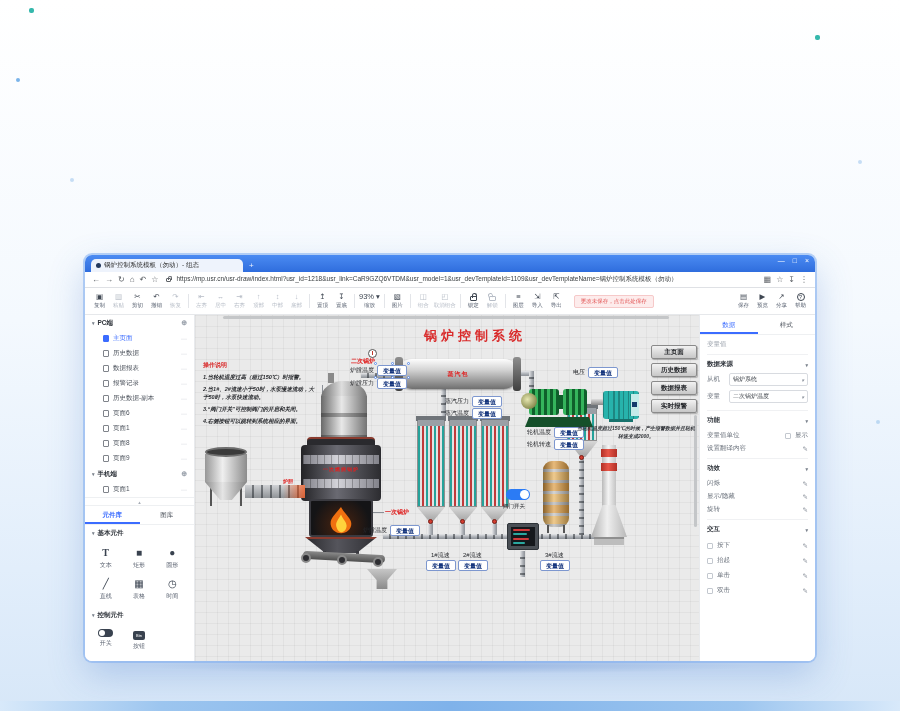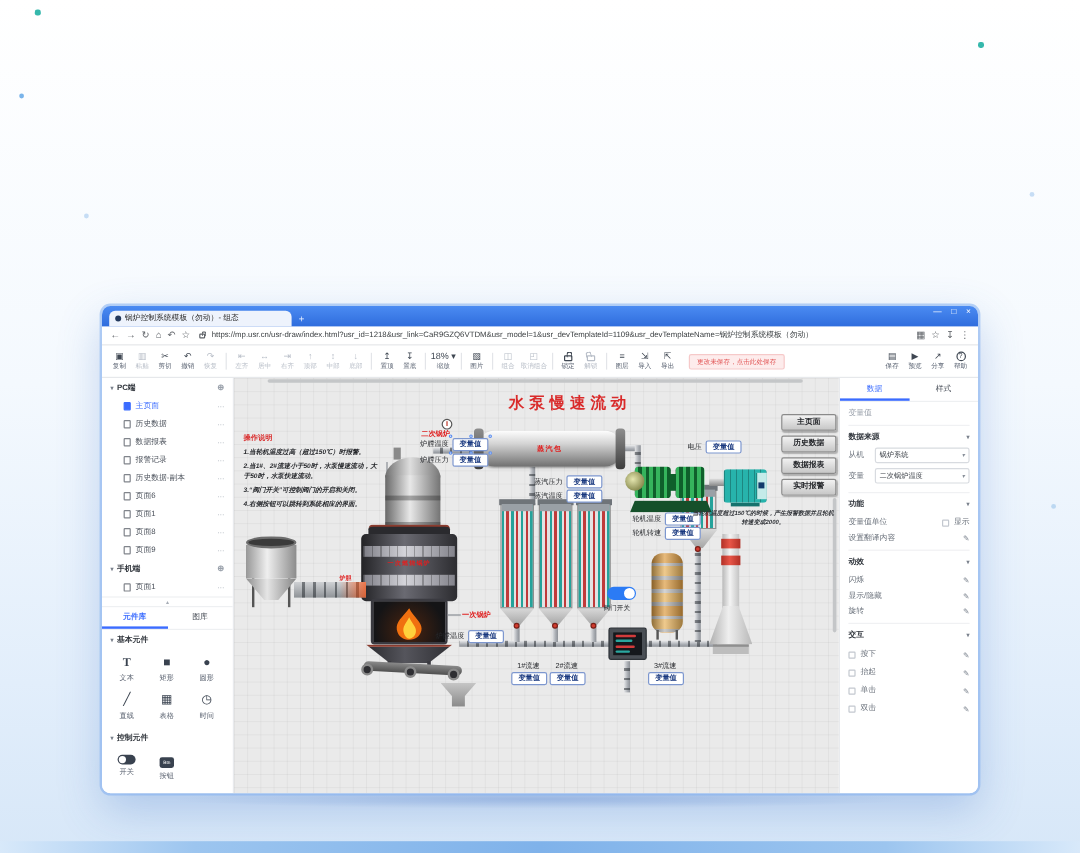--- a/index.html
+++ b/index.html
@@ -291,7 +291,7 @@
       <div class="tb-group">
 
         <div class="tb-item">
-          <span class="tb-ic">18% ▾</span>
+          <span class="tb-ic">93% ▾</span>
           <span class="tb-lb">缩放</span>
         </div>
         </div>

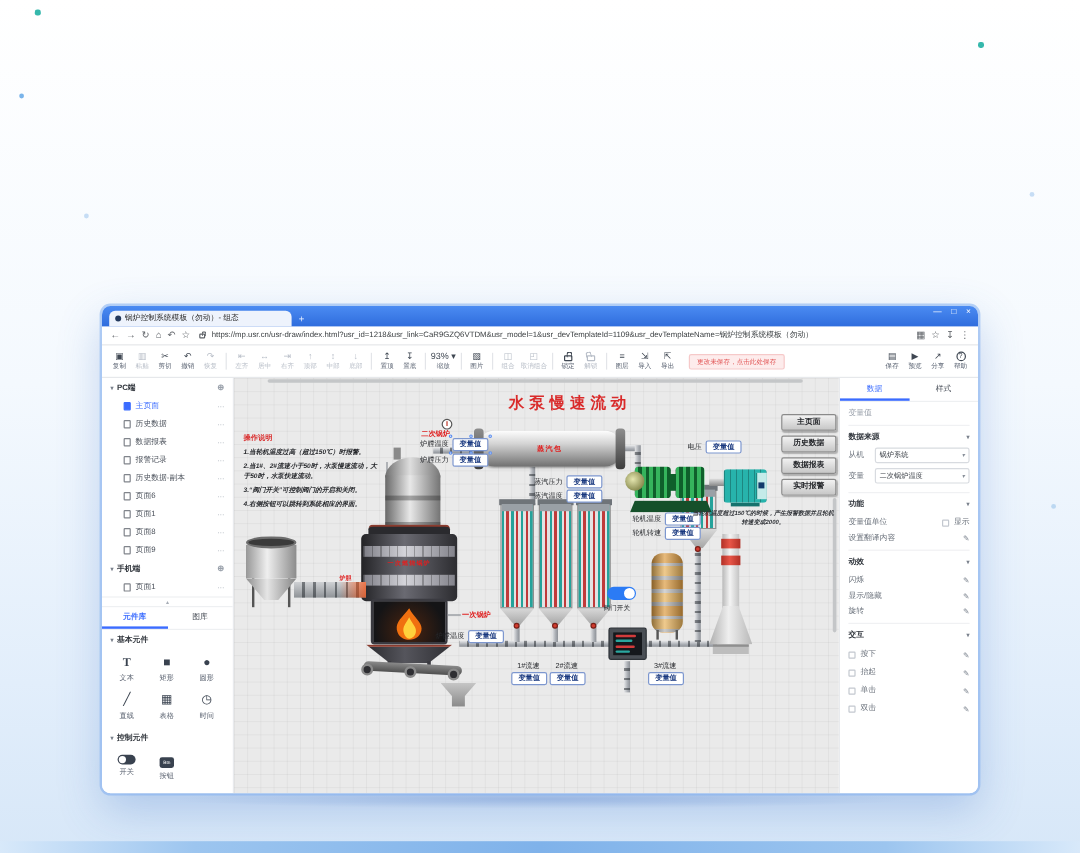--- a/index.html
+++ b/index.html
@@ -490,7 +490,7 @@
       <div class="canvas">
         <div class="hbar"></div>
         <div class="vbar"></div>
-        <div class="cv-title">水泵慢速流动</div>
+        <div class="cv-title">锅炉控制系统</div>
 
         <div class="ops">
           <div class="ops-title">操作说明</div>

